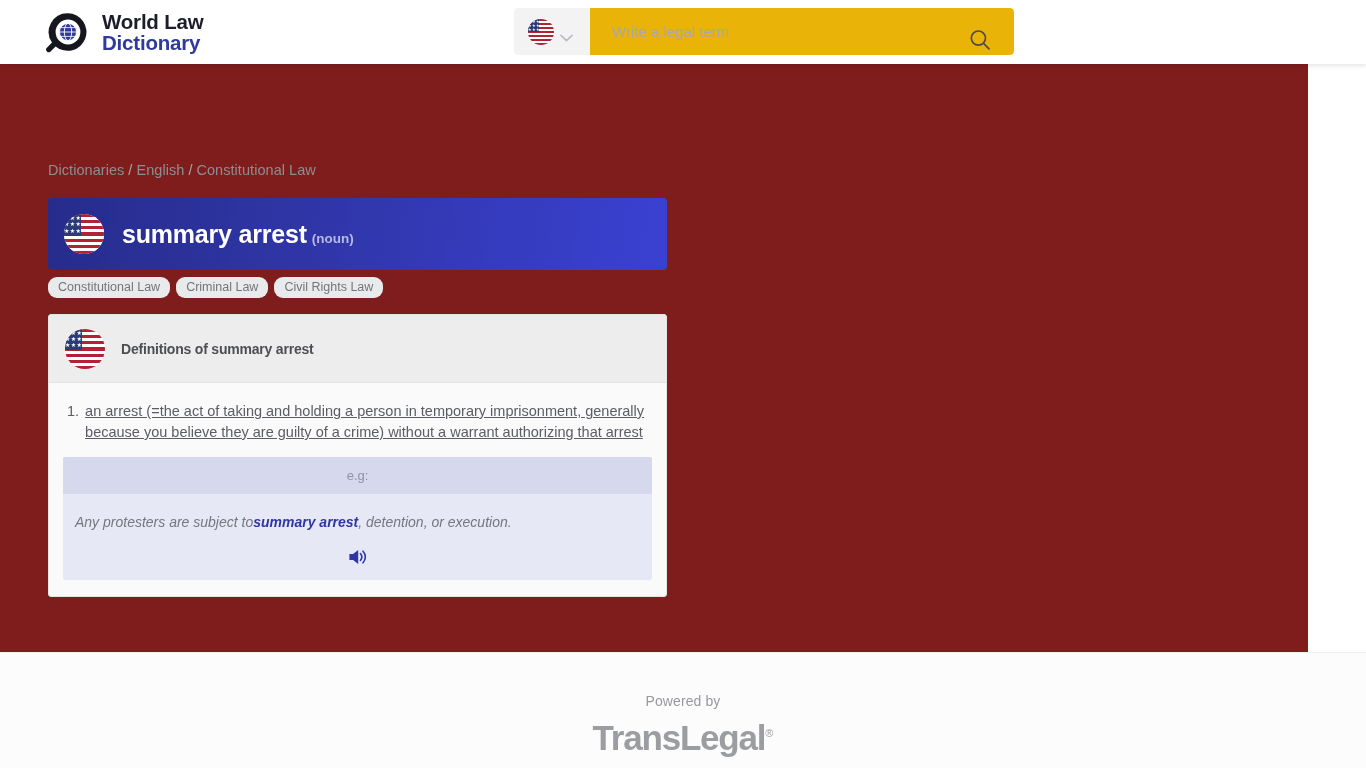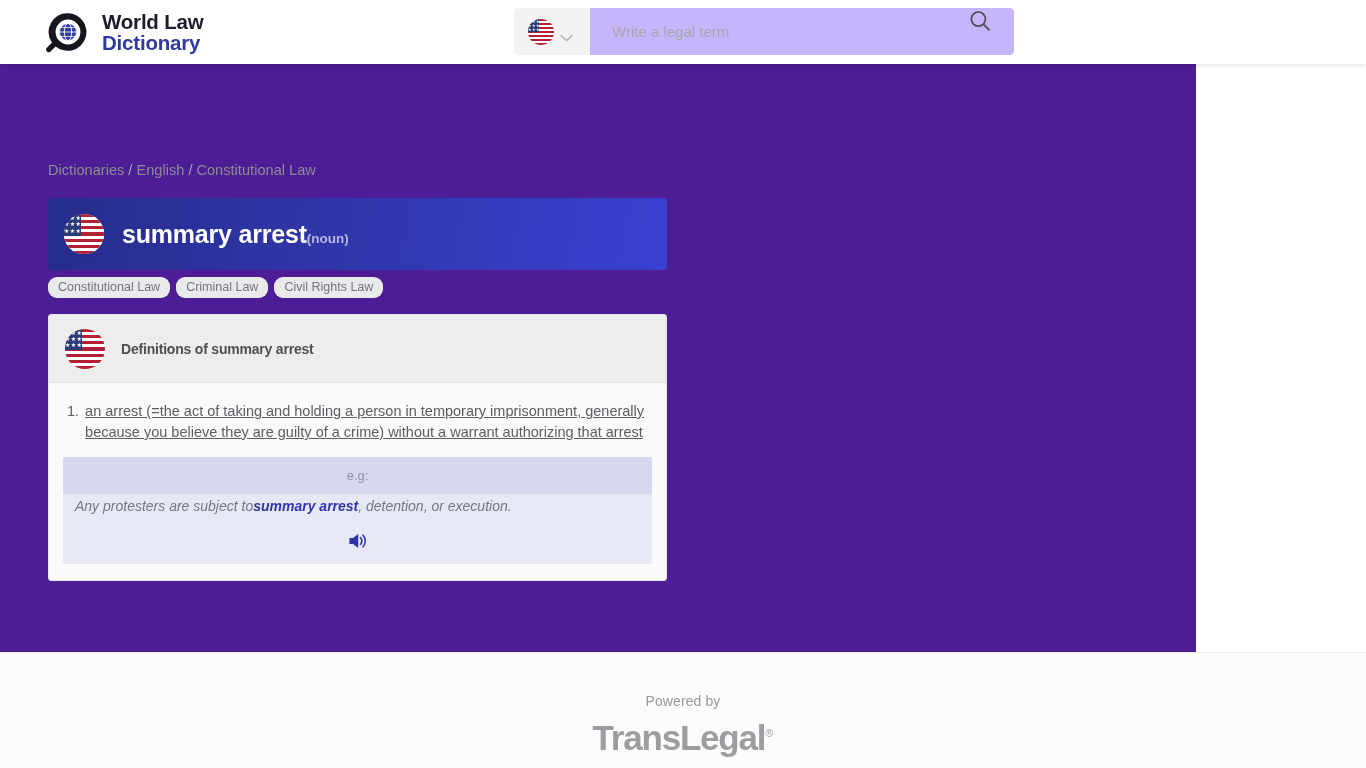--- a/index.html
+++ b/index.html
@@ -131,10 +131,10 @@
   }
   .search-field {
     flex: 1 1 auto;
-    background: #c4b5fd;
+    background: #eab308;
     border-radius: 0 4px 4px 0;
     display: flex;
-    align-items: flex-start;
+    align-items: flex-end;
     position: relative;
     padding: 0 20px 0 22px;
   }

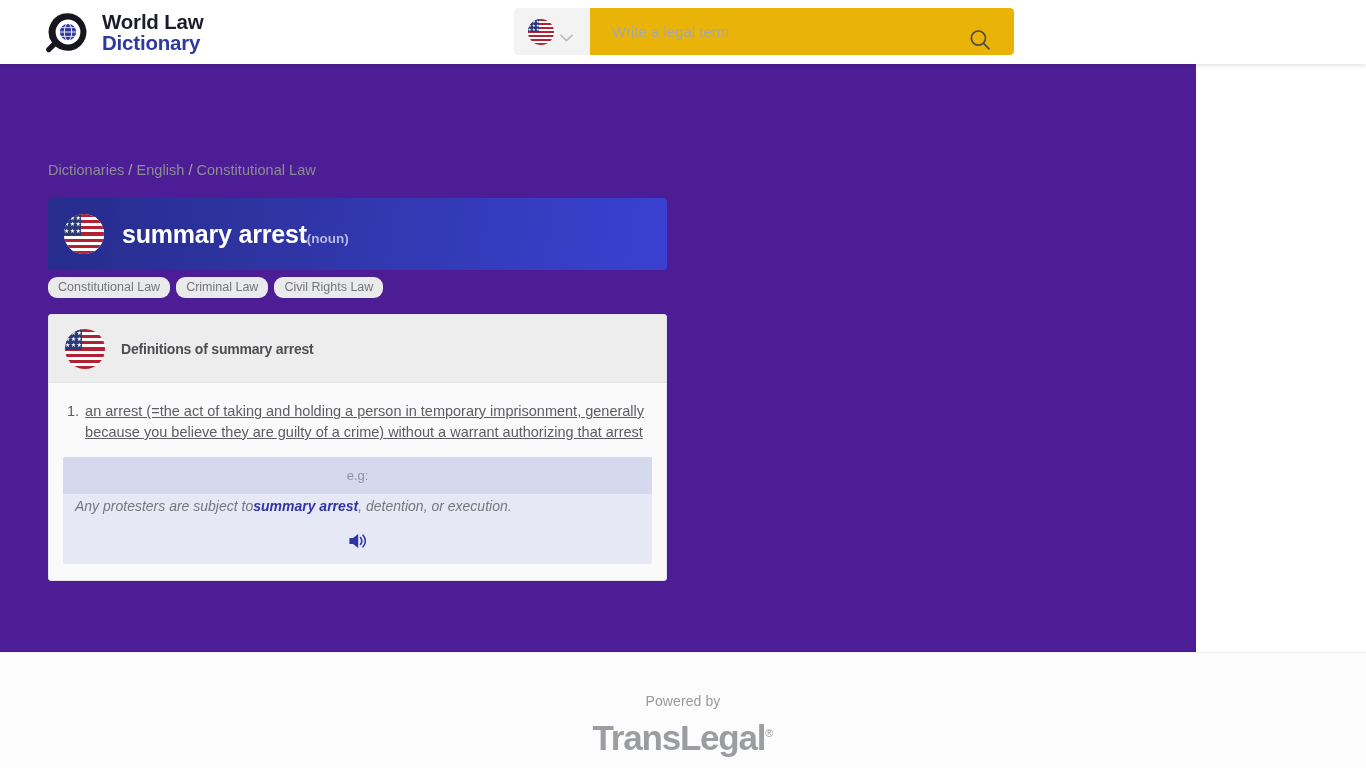--- a/index.html
+++ b/index.html
@@ -167,9 +167,9 @@
   
   .main {
     position: relative;
-    width: 1196px;
+    width: 1308px;
     height: 588px;
-    background: #4c1d95;
+    background: #7f1d1d;
   }
   .breadcrumb {
     position: absolute;

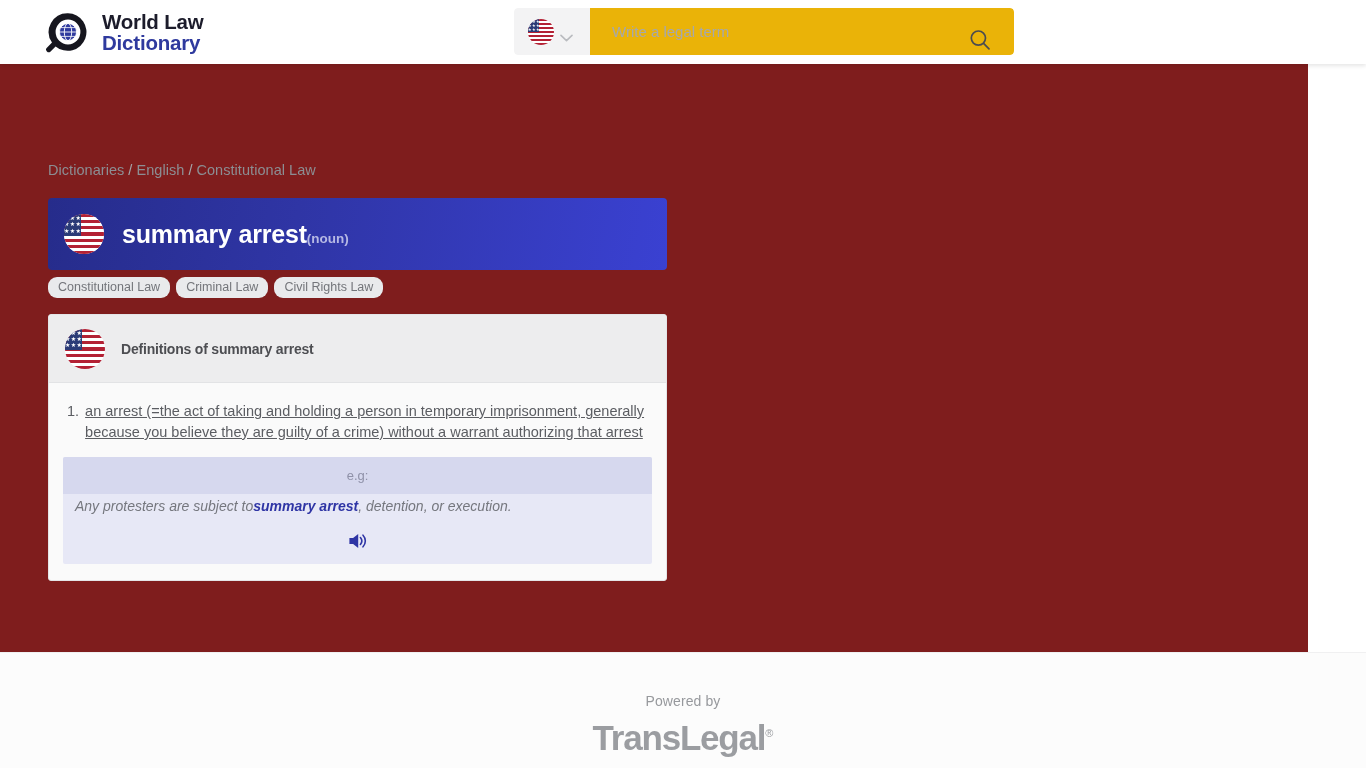--- a/index.html
+++ b/index.html
@@ -208,6 +208,7 @@
     font-size: 13.5px;
     font-weight: bold;
     color: #b6b9e4;
+    margin-left: 5px;
   }
 
   .tags {

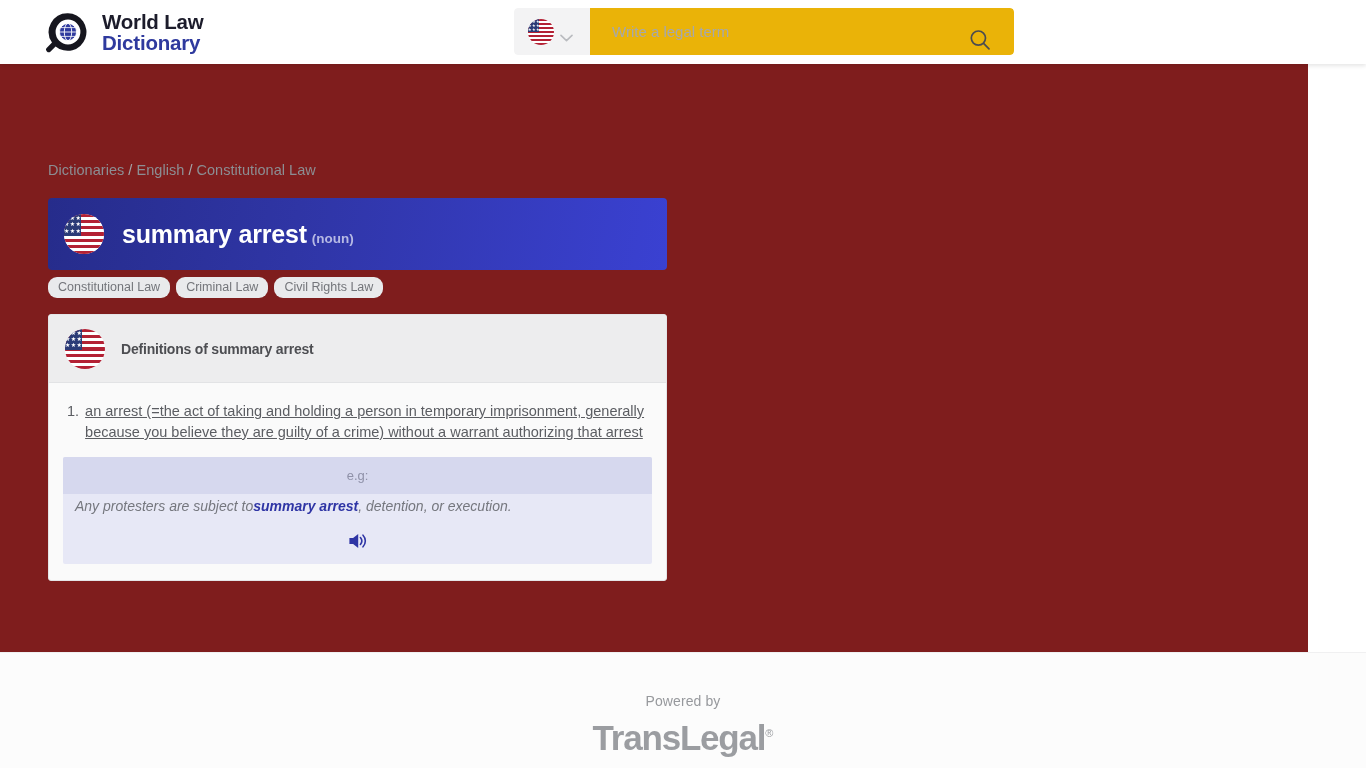--- a/index.html
+++ b/index.html
@@ -292,7 +292,7 @@
     color: #75777e;
     display: flex;
     align-items: center;
-    padding: 4px 10px 6px 12px;
+    padding: 20px 10px 6px 12px;
   }
   .eg-text b { color: #2f35a5; font-style: italic; font-weight: bold; }
   .eg-audio {

